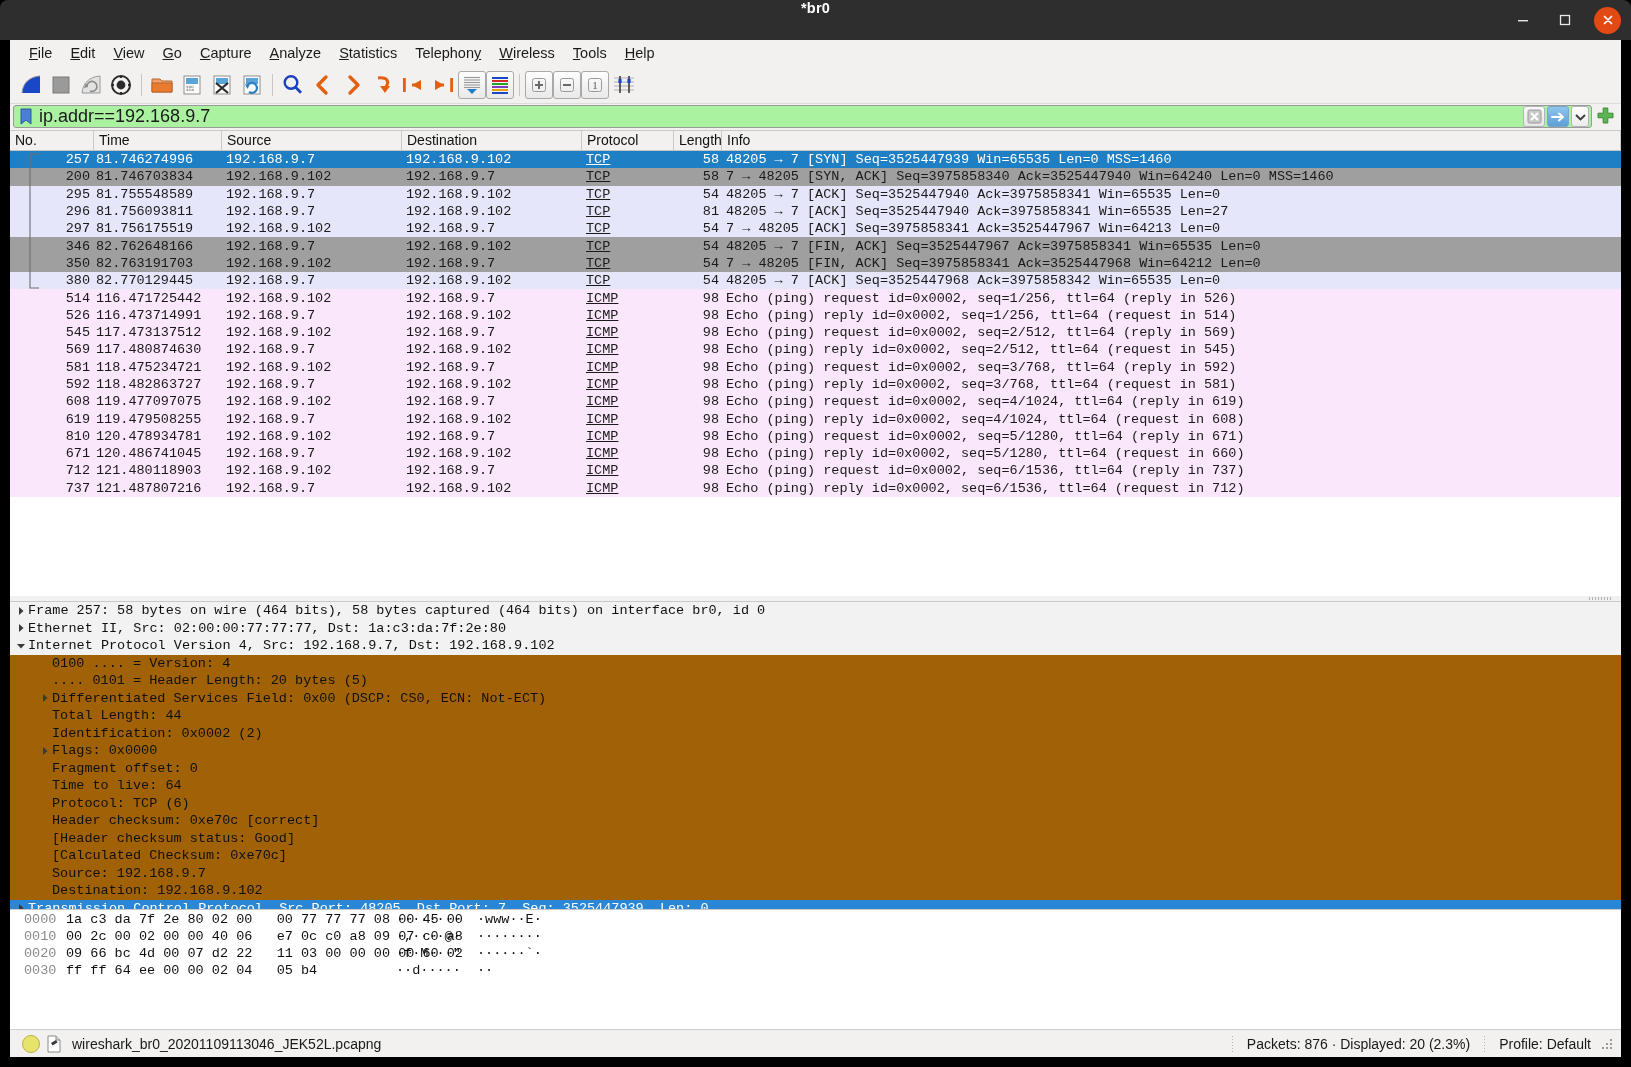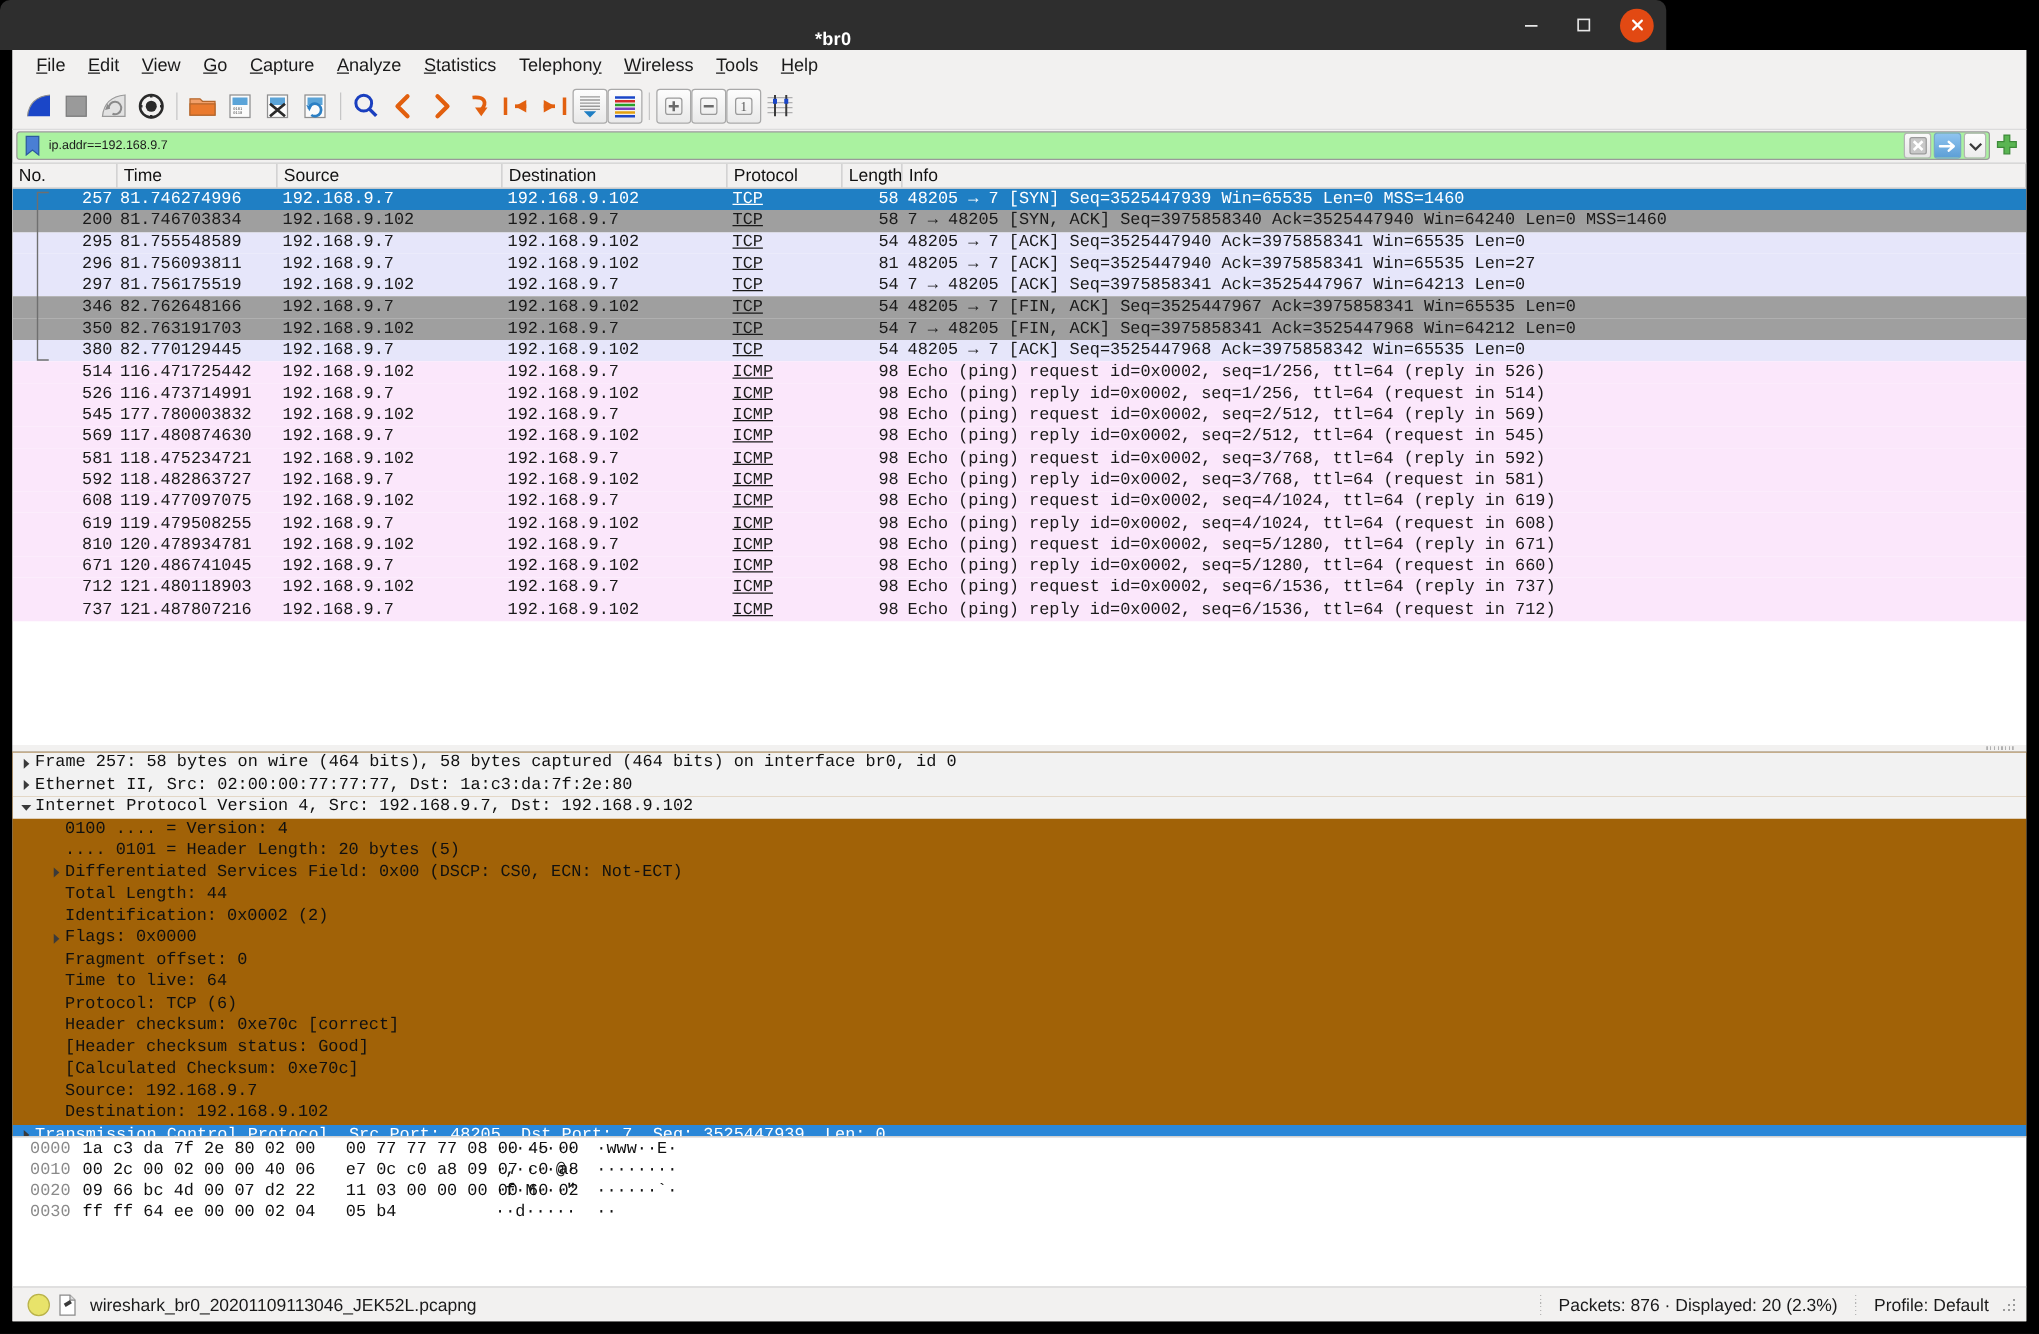--- a/index.html
+++ b/index.html
@@ -18,10 +18,10 @@
 
   
   .titlebar {
-    position: absolute; left: 0; top: 0; width: 1333px; height: 40px;
+    position: absolute; left: 0; top: 0; width: 1631px; height: 40px;
     background: #2e2e2e;
     border-top-left-radius: 8px; border-top-right-radius: 8px;
-    display: flex; align-items: flex-end; justify-content: center;
+    display: flex; align-items: flex-start; justify-content: center;
   }
   .titlebar .title {
     color: #ffffff; font-size: 14.5px; font-weight: bold;

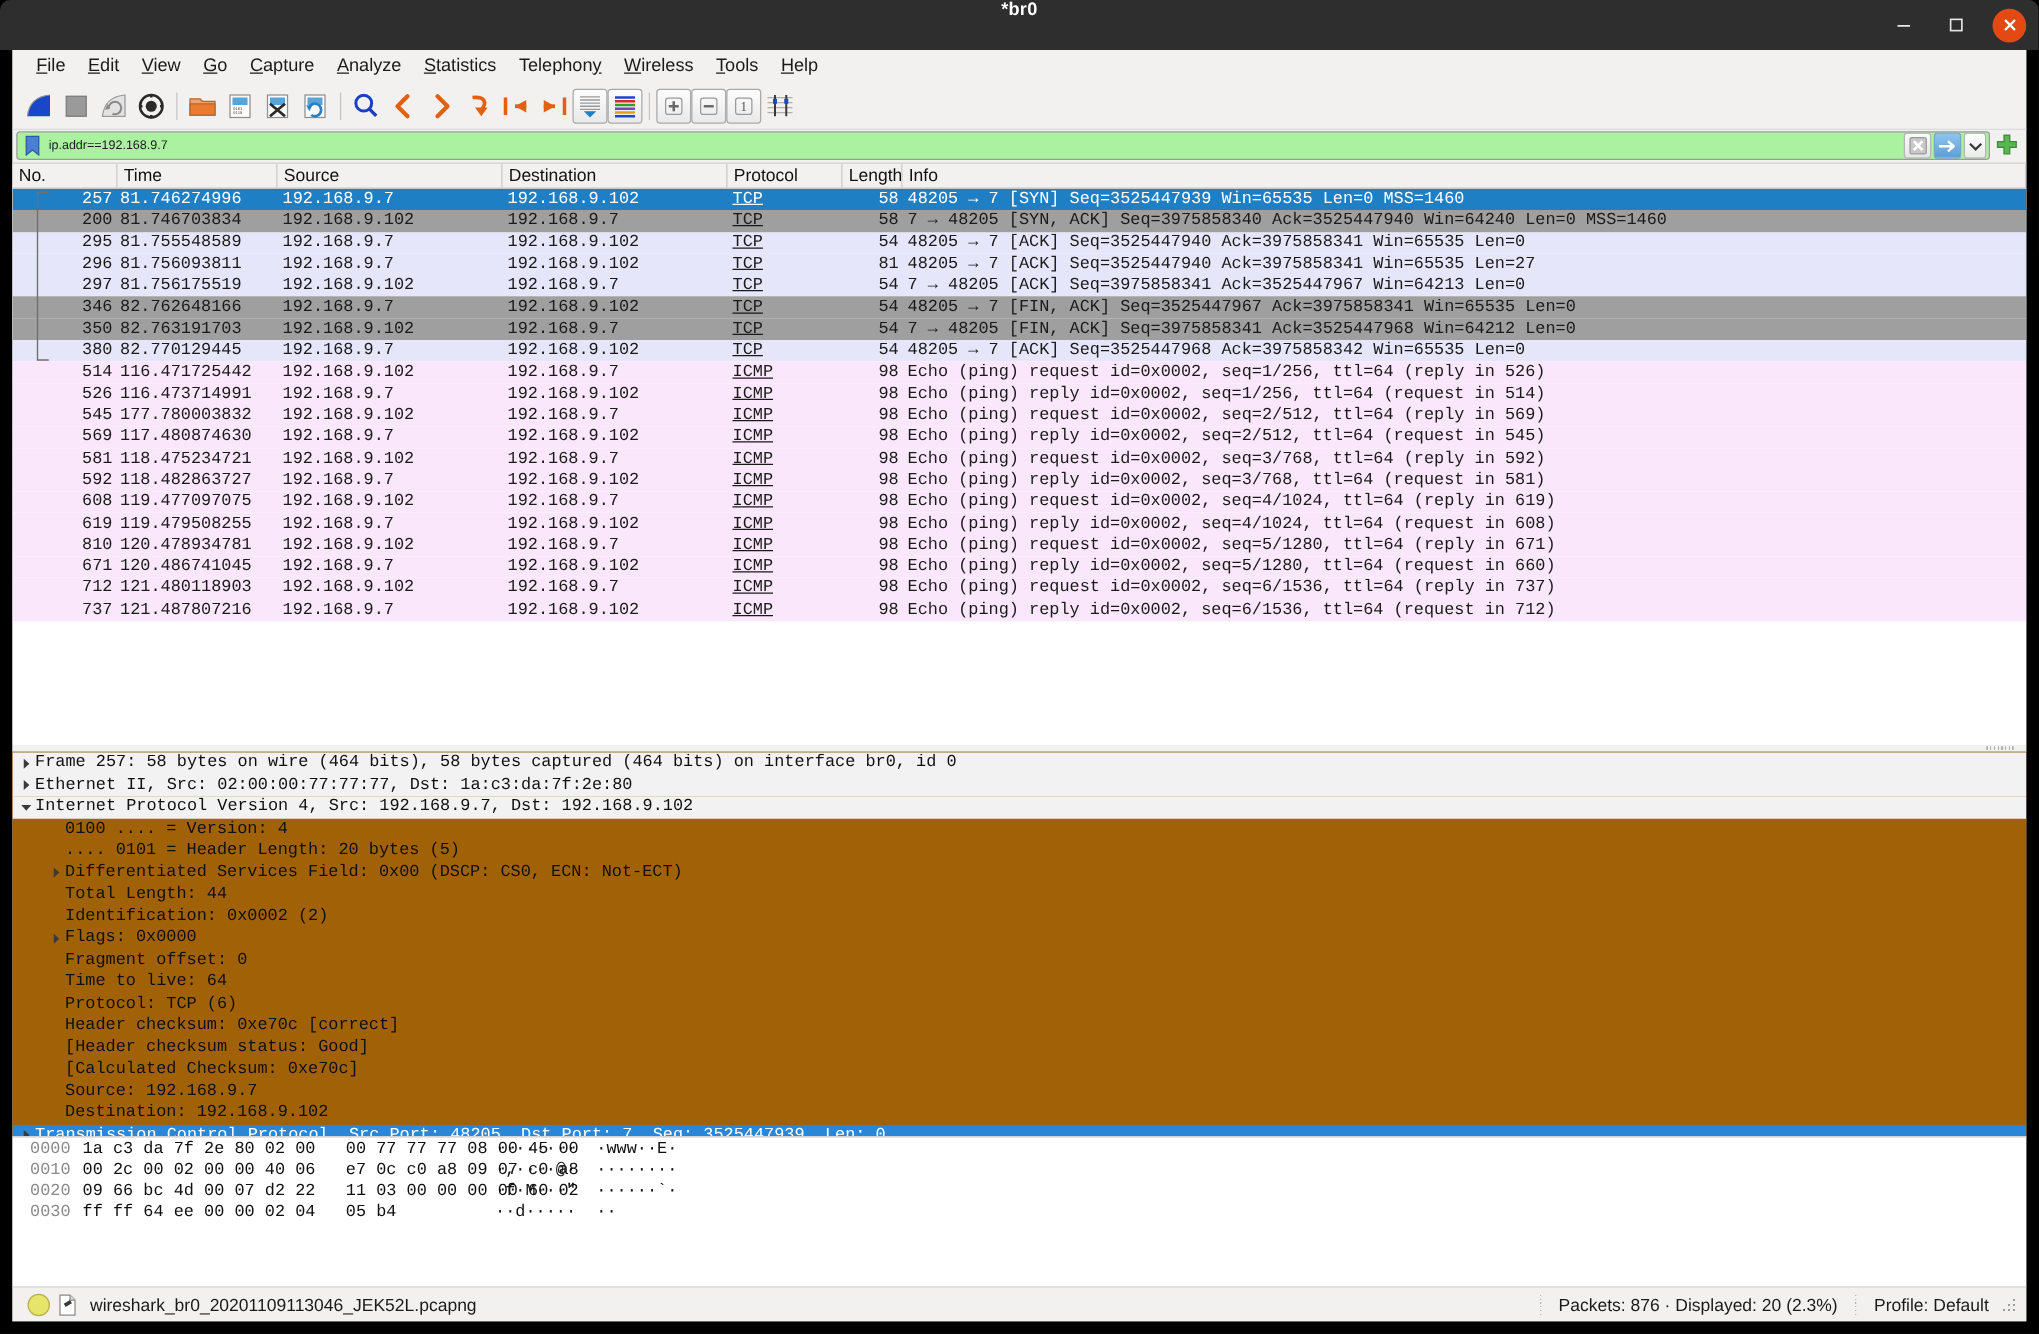--- a/index.html
+++ b/index.html
@@ -102,7 +102,7 @@
   }
   .filter-text {
     flex: 1 1 auto; font-family: "Liberation Sans", sans-serif;
-    font-size: 10px; color: #1a1a1a; white-space: nowrap;
+    font-size: 18px; color: #1a1a1a; white-space: nowrap;
     overflow: hidden; text-overflow: clip;
   }
   .fbtn {

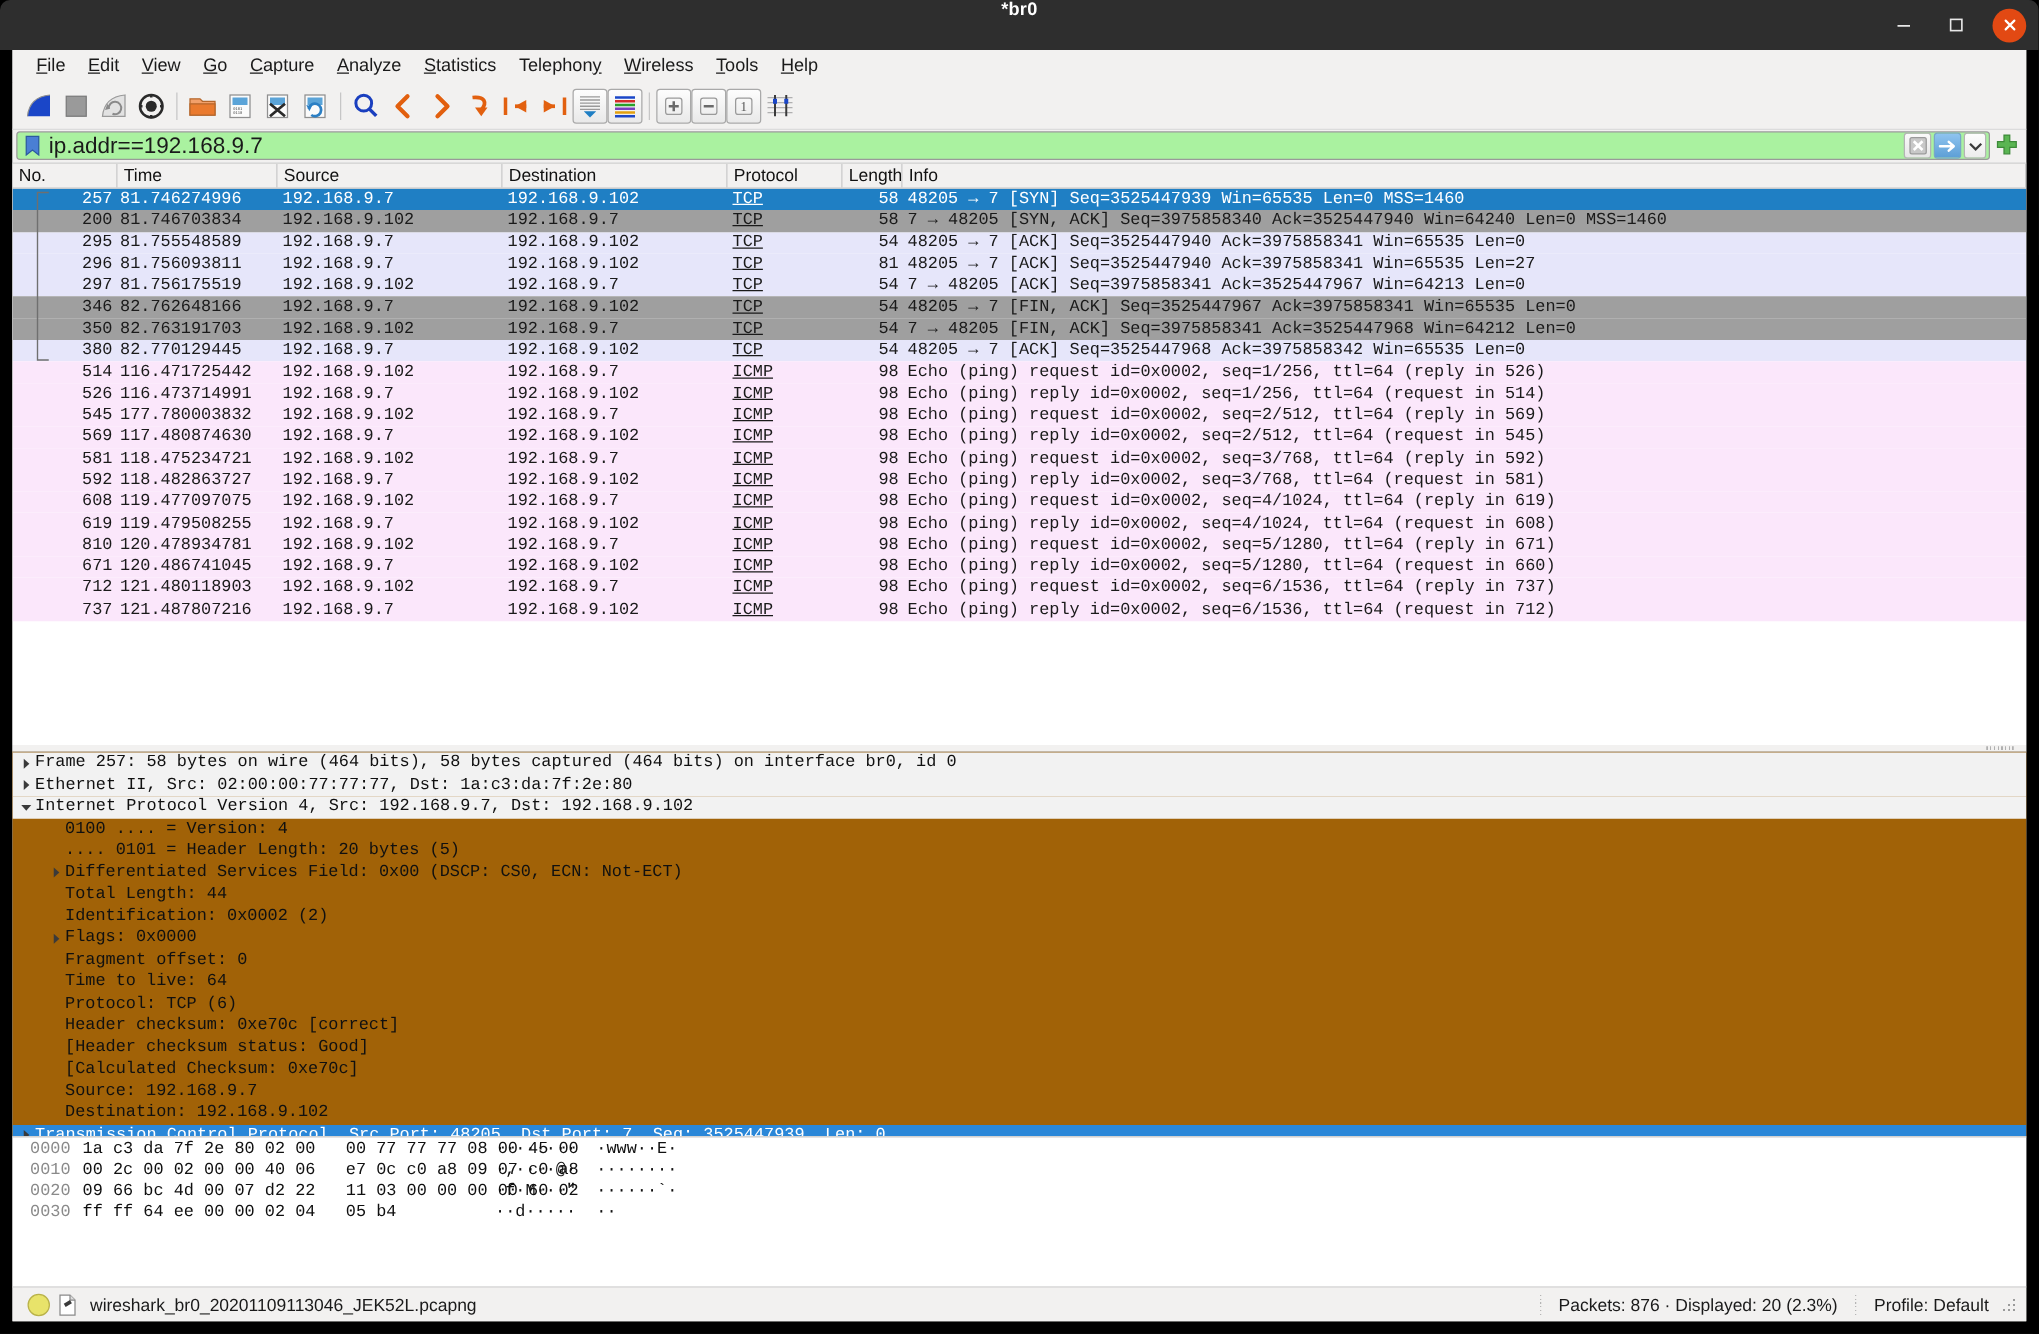--- a/index.html
+++ b/index.html
@@ -594,7 +594,7 @@
           </div>
           <div class="prow pink">
             <div class="c c-no">545</div>
-            <div class="c c-time">177.780003832</div>
+            <div class="c c-time">117.473137512</div>
             <div class="c c-src">192.168.9.102</div>
             <div class="c c-dst">192.168.9.7</div>
             <div class="c c-proto">ICMP</div>

